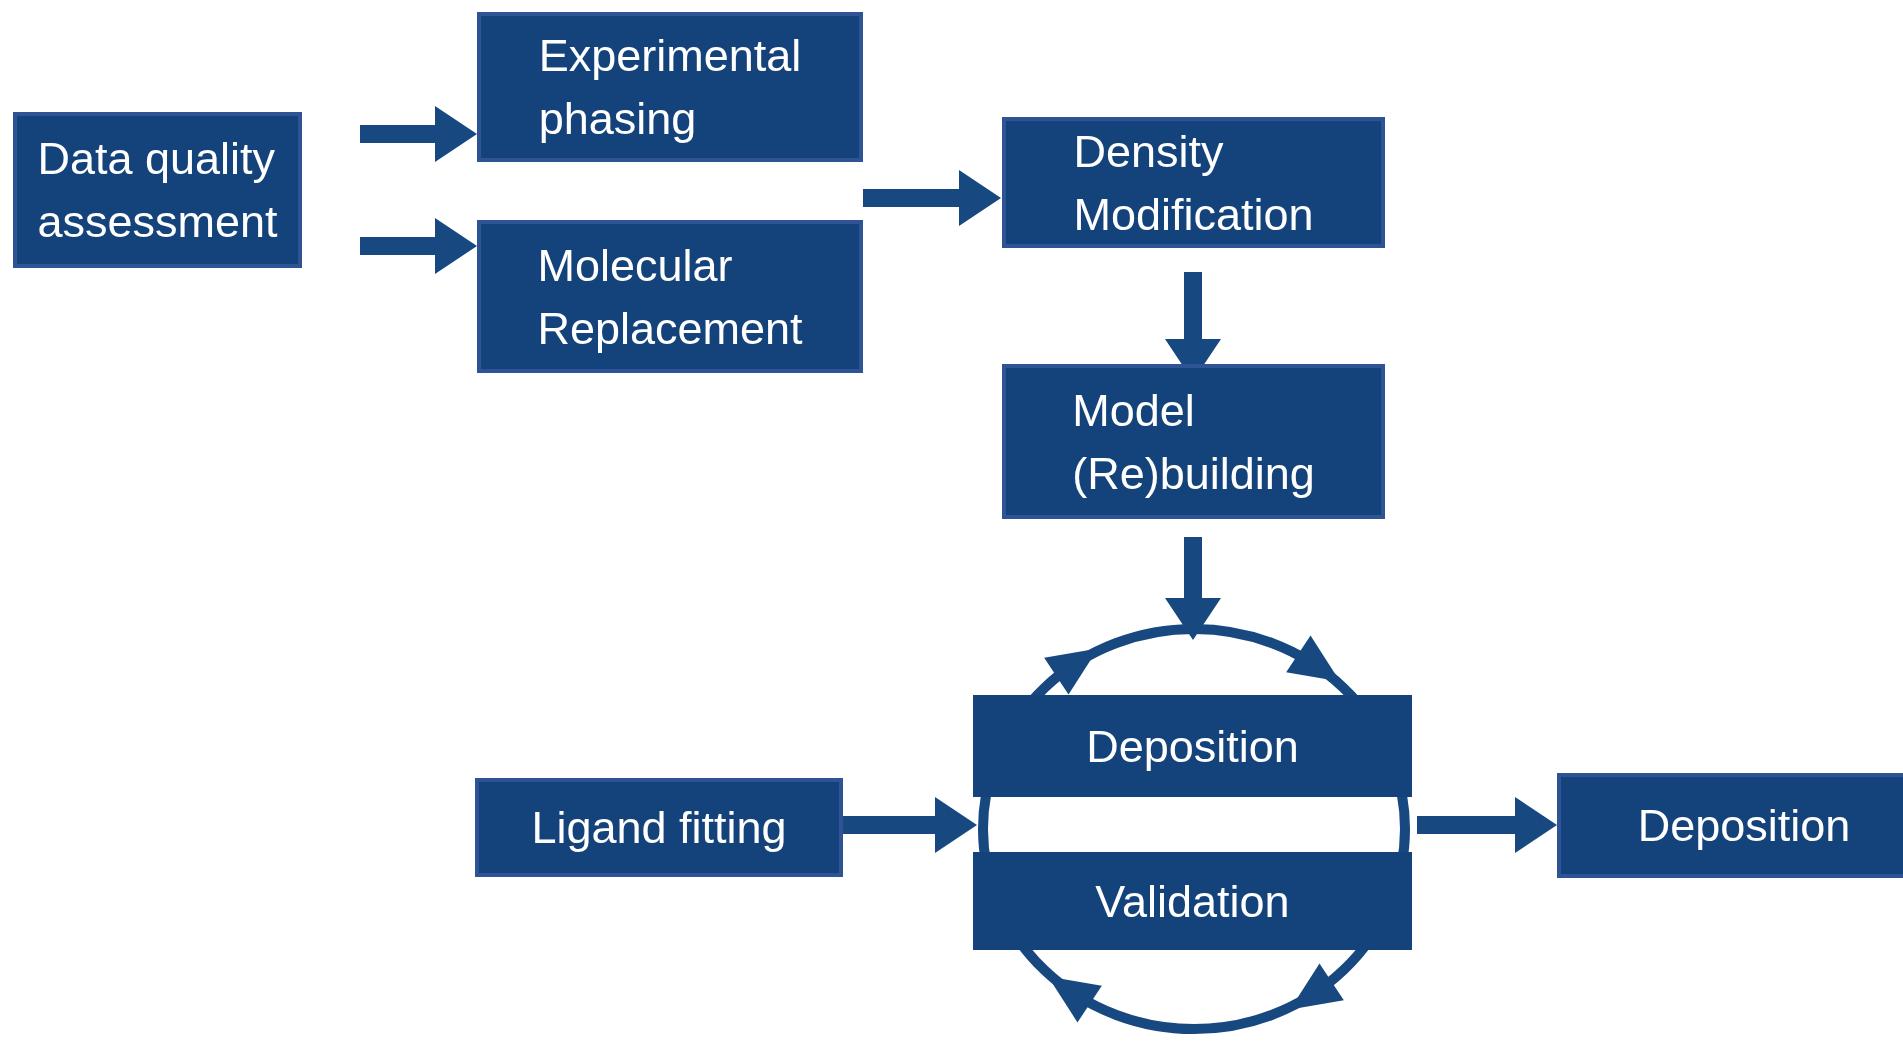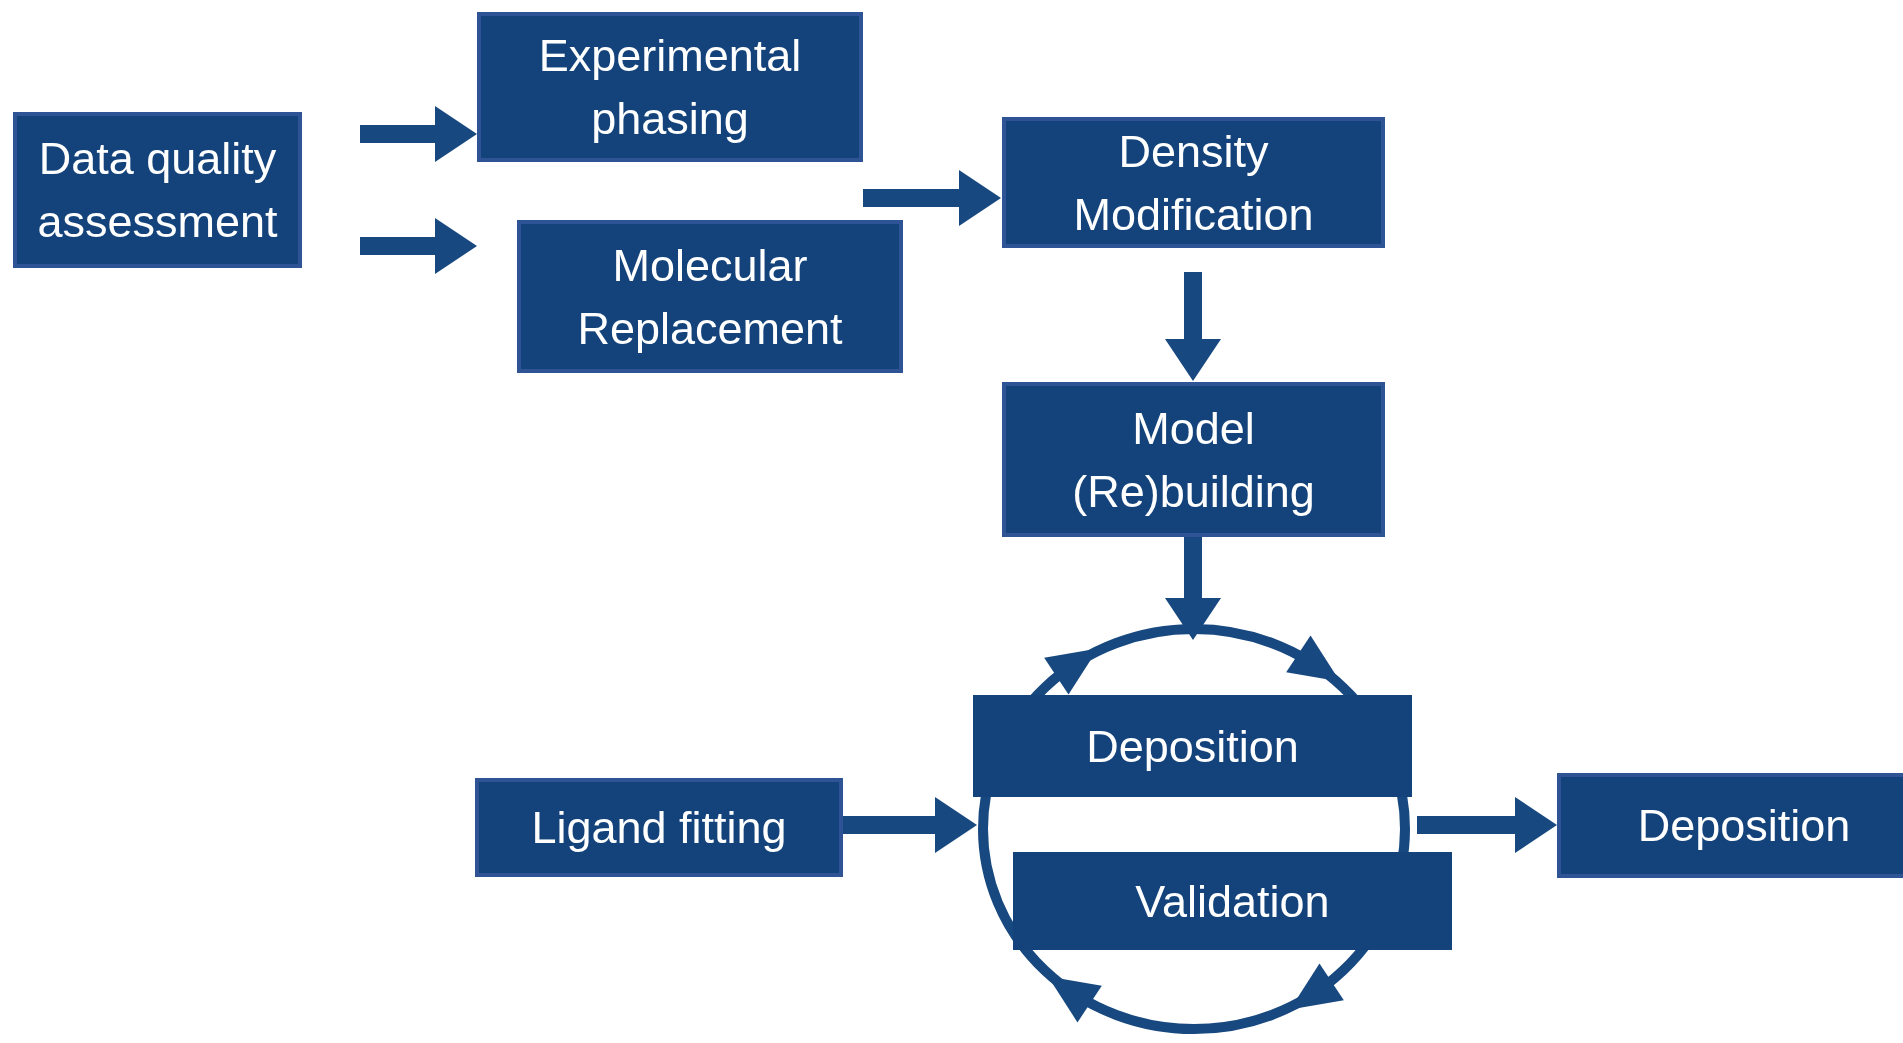--- a/index.html
+++ b/index.html
@@ -42,7 +42,7 @@
     display: flex;
     align-items: center;
     justify-content: center;
-    text-align: center;
+    text-align: left;
     font-size: 45px;
     line-height: 1.4;
     white-space: pre-line;

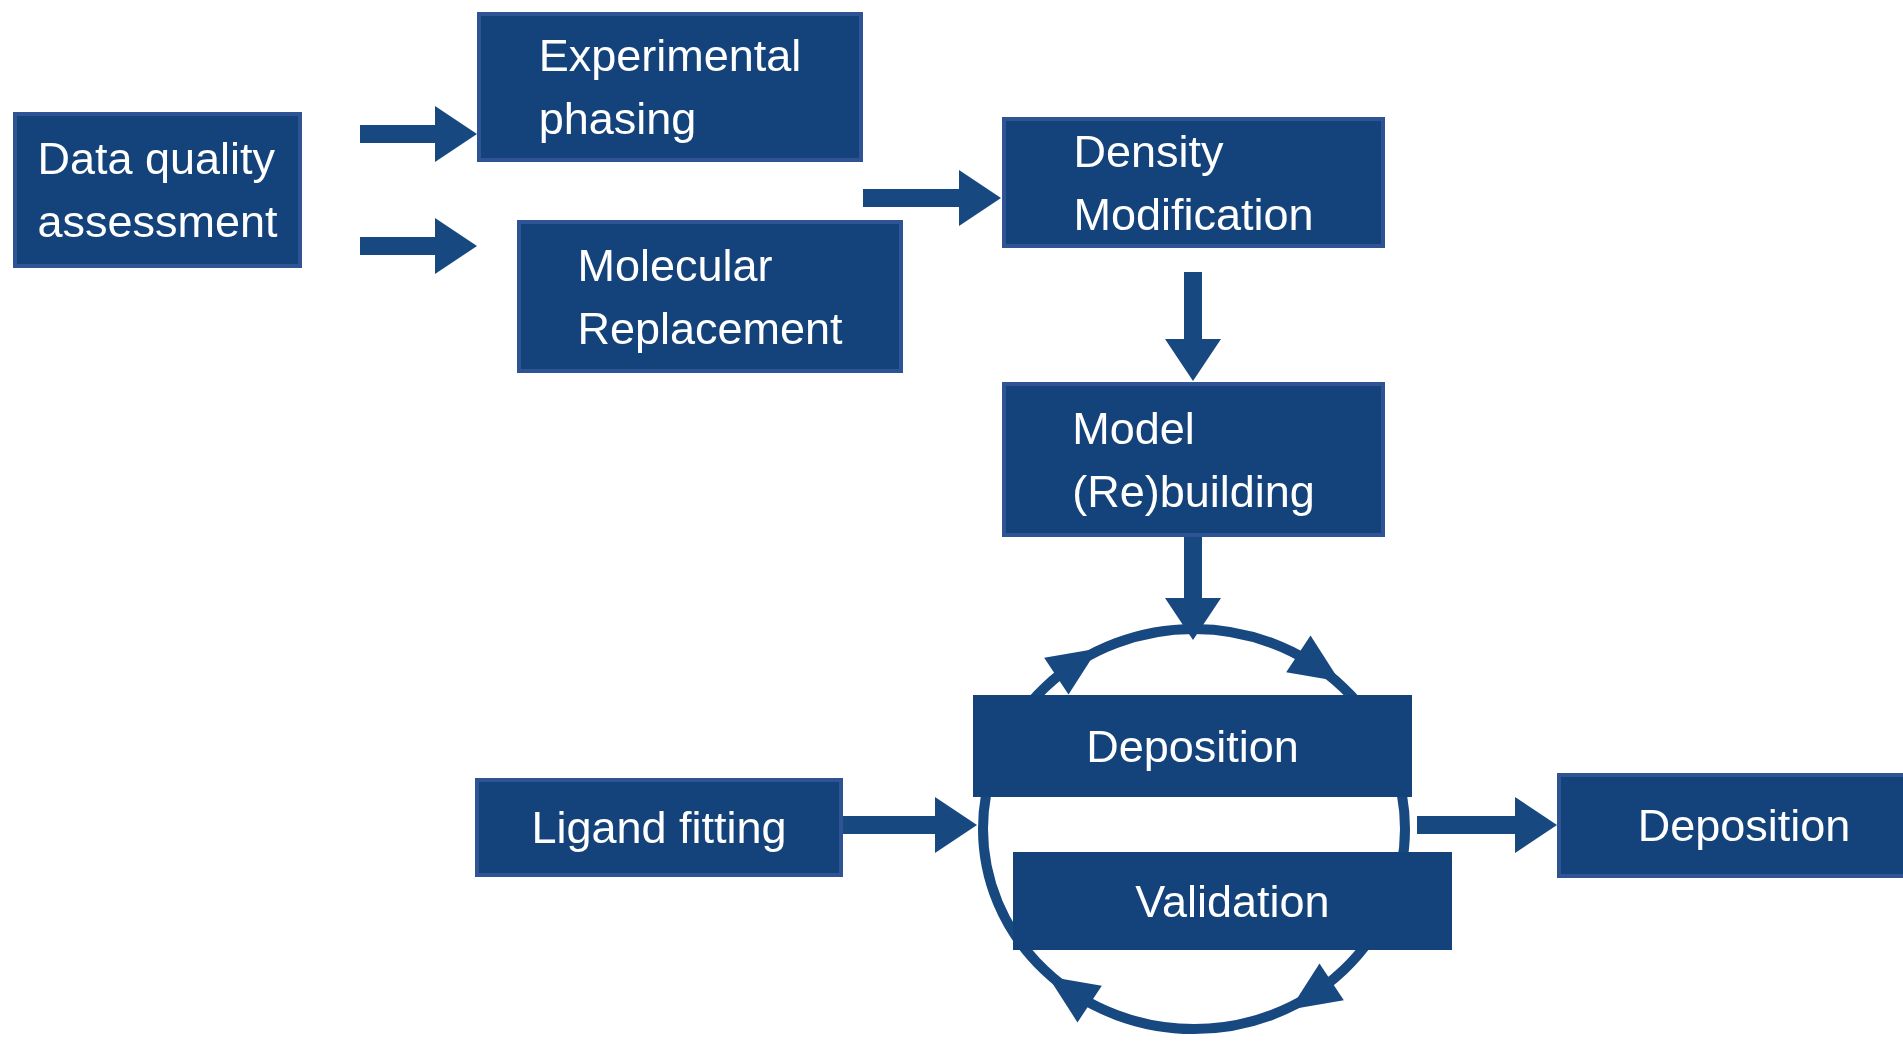--- a/index.html
+++ b/index.html
@@ -53,7 +53,7 @@
   
   #node-data-quality      { left: 13px;   top: 112px; width: 289px; height: 156px; }
   #node-exp-phasing       { left: 477px;  top: 12px;  width: 386px; height: 150px; }
-  #node-mol-replacement   { left: 477px;  top: 220px; width: 386px; height: 153px; margin-left: 40px; }
+  #node-mol-replacement   { left: 477px;  top: 220px; width: 386px; height: 153px; }
   #node-density-mod       { left: 1002px; top: 117px; width: 383px; height: 131px; }
   #node-model-rebuilding  { left: 1002px; top: 382px; width: 383px; height: 155px; }
   #node-refinement        { left: 973px;  top: 695px; width: 439px; height: 102px; }

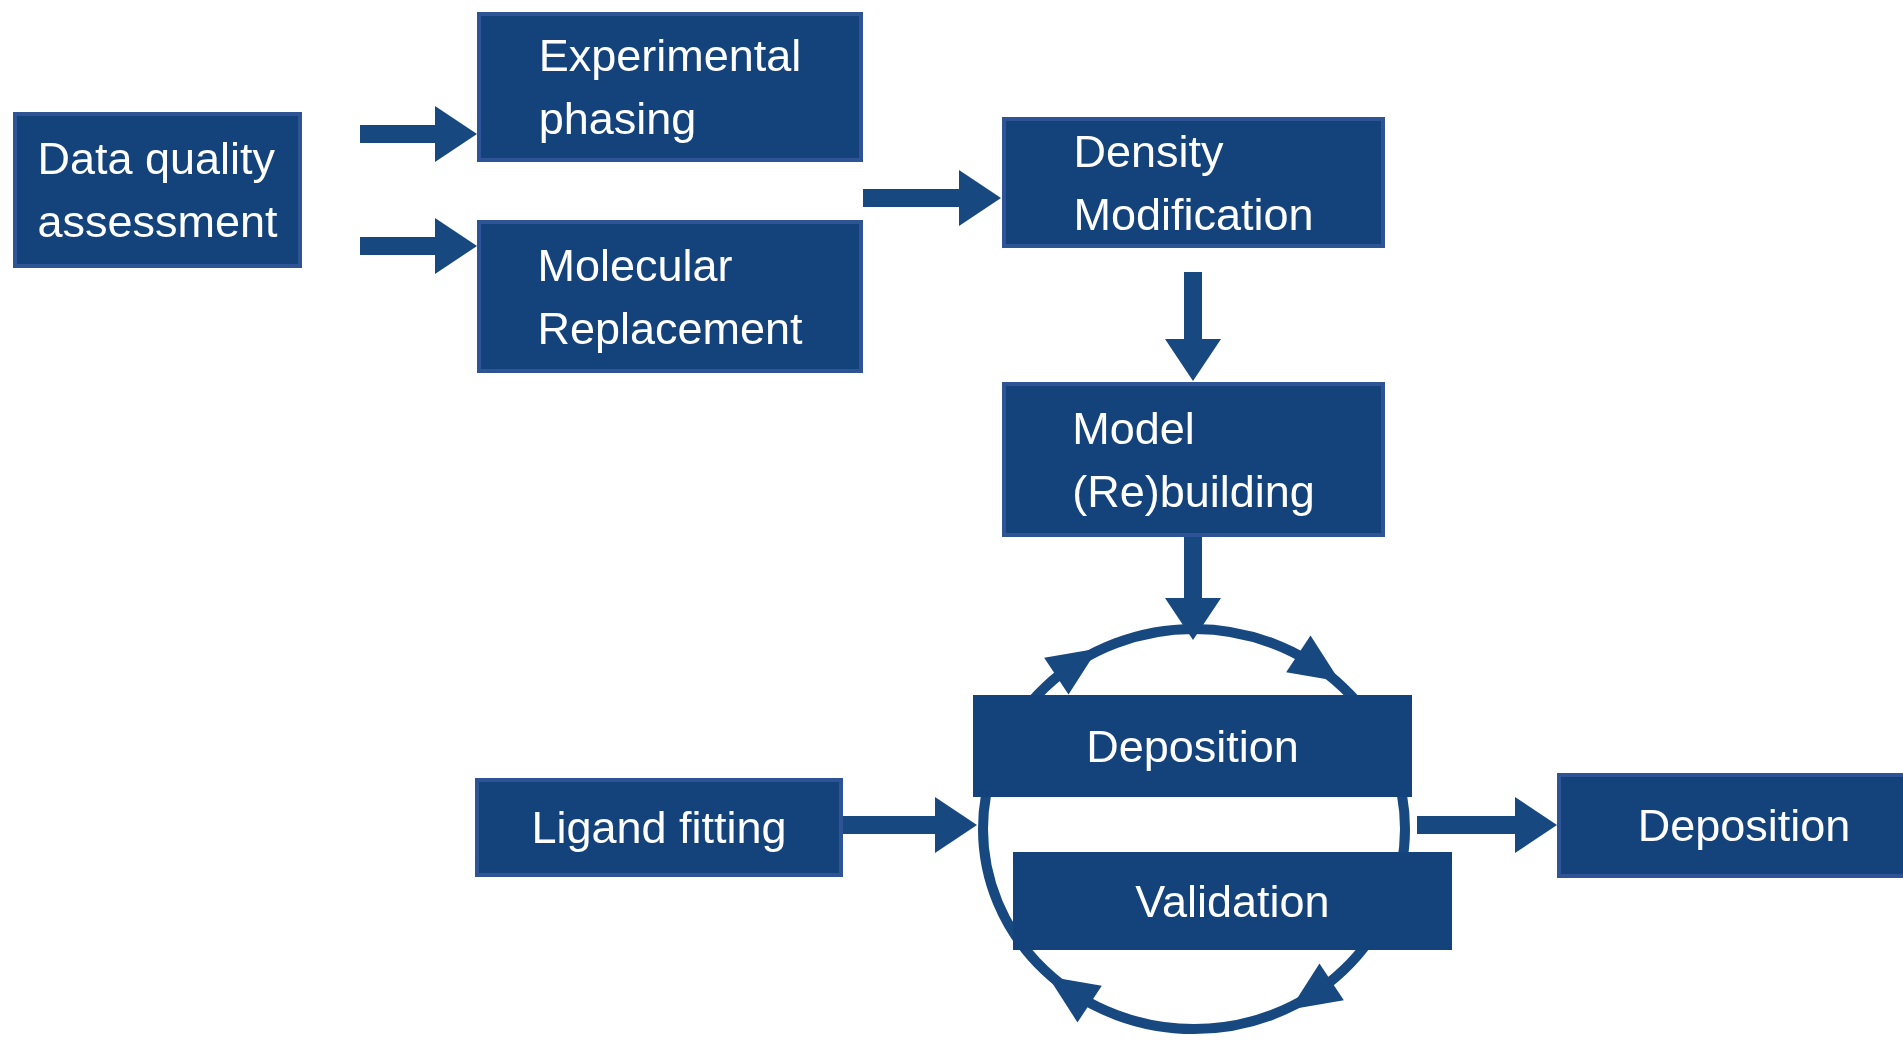--- a/index.html
+++ b/index.html
@@ -55,7 +55,7 @@
   #node-exp-phasing       { left: 477px;  top: 12px;  width: 386px; height: 150px; }
   #node-mol-replacement   { left: 477px;  top: 220px; width: 386px; height: 153px; }
   #node-density-mod       { left: 1002px; top: 117px; width: 383px; height: 131px; }
-  #node-model-rebuilding  { left: 1002px; top: 382px; width: 383px; height: 155px; }
+  #node-model-rebuilding  { left: 1002px; top: 364px; width: 383px; height: 155px; }
   #node-refinement        { left: 973px;  top: 695px; width: 439px; height: 102px; }
   #node-validation        { left: 973px;  top: 852px; width: 439px; height: 98px; margin-left: 40px;  }
   #node-ligand-fitting    { left: 475px;  top: 778px; width: 368px; height: 99px;  }

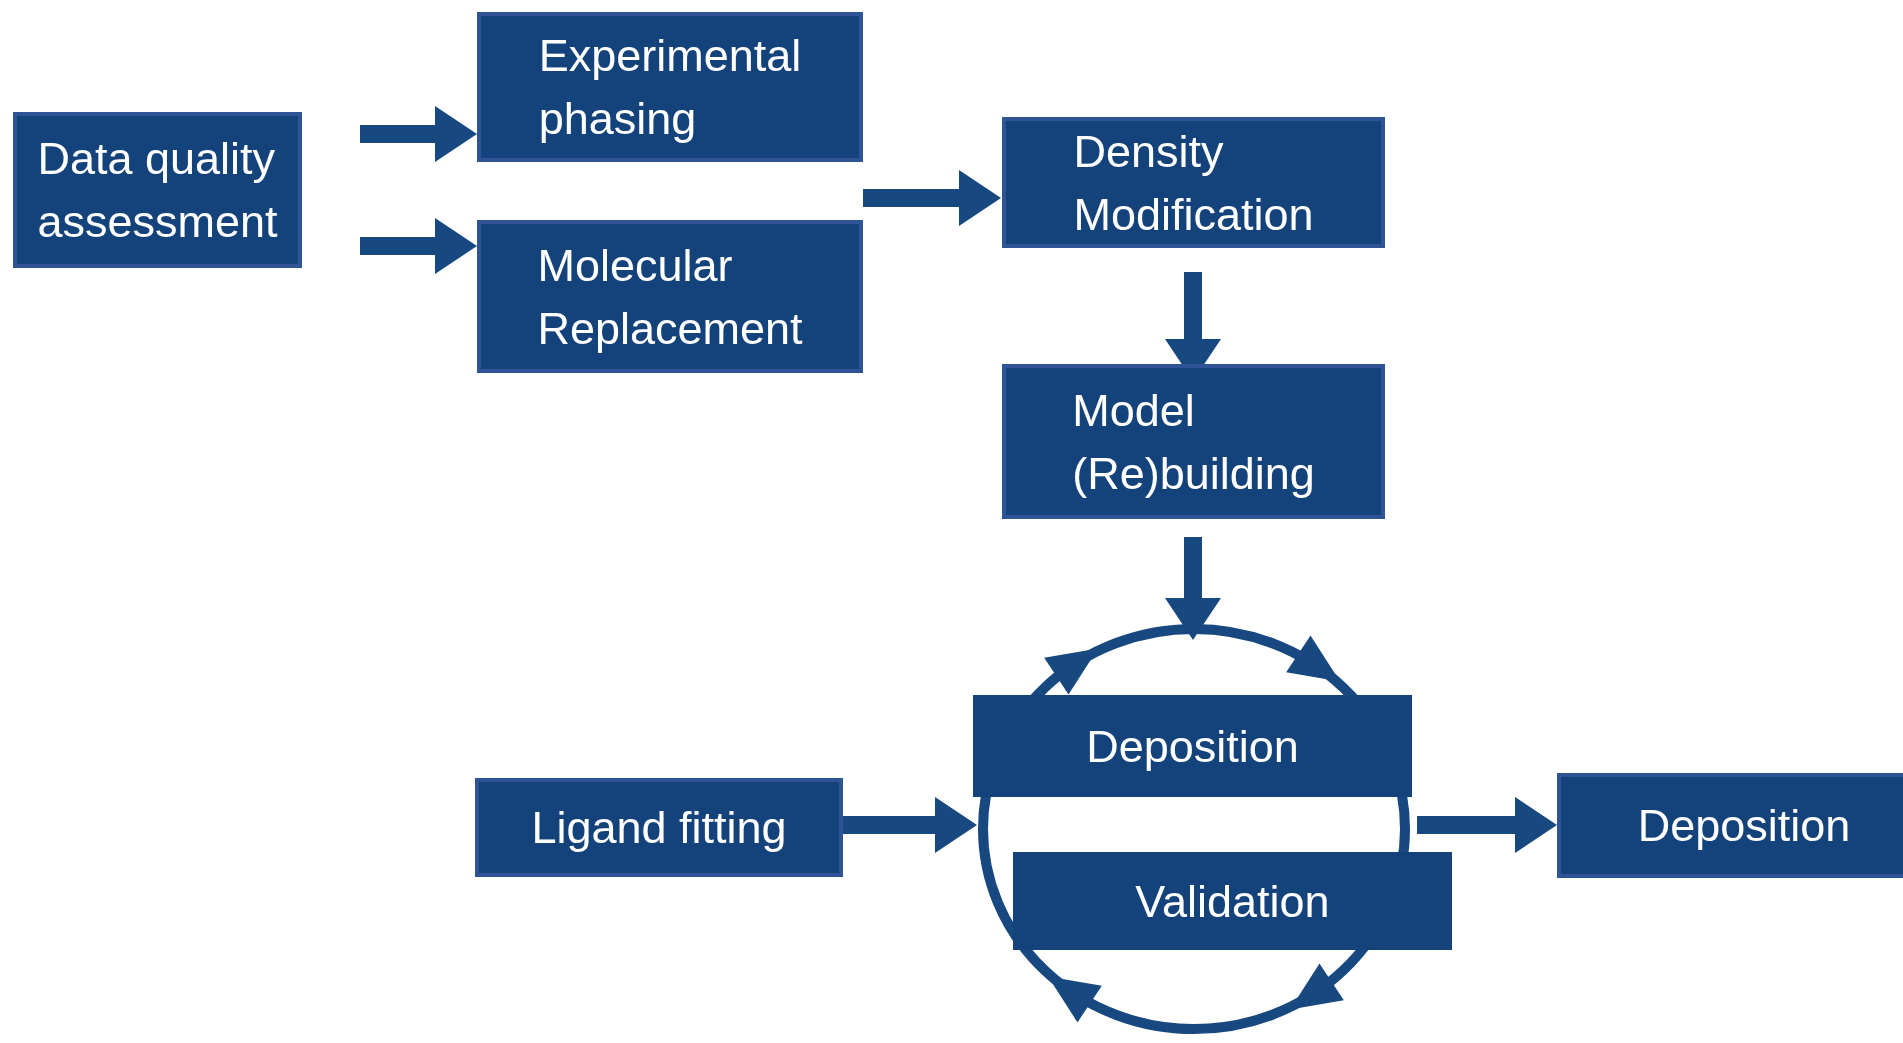--- a/index.html
+++ b/index.html
@@ -57,7 +57,7 @@
   #node-density-mod       { left: 1002px; top: 117px; width: 383px; height: 131px; }
   #node-model-rebuilding  { left: 1002px; top: 364px; width: 383px; height: 155px; }
   #node-refinement        { left: 973px;  top: 695px; width: 439px; height: 102px; }
-  #node-validation        { left: 973px;  top: 852px; width: 439px; height: 98px; margin-left: 40px;  }
+  #node-validation        { left: 973px;  top: 852px; width: 439px; height: 98px;  }
   #node-ligand-fitting    { left: 475px;  top: 778px; width: 368px; height: 99px;  }
   #node-deposition        { left: 1557px; top: 773px; width: 374px; height: 105px; }
 </style>

